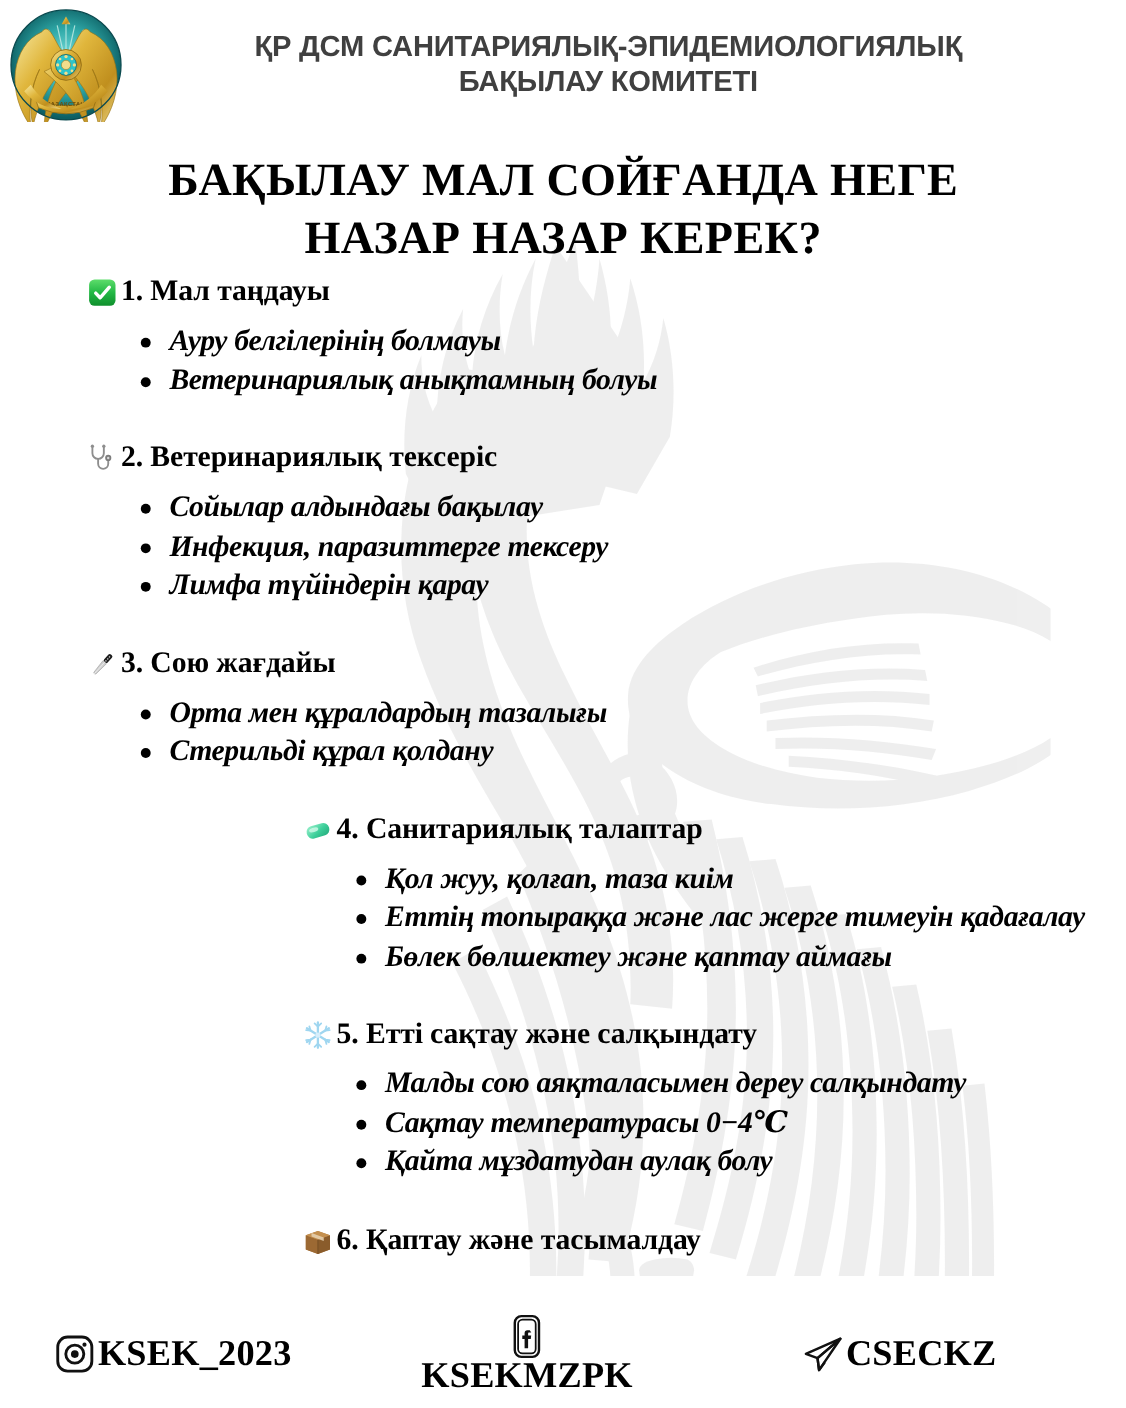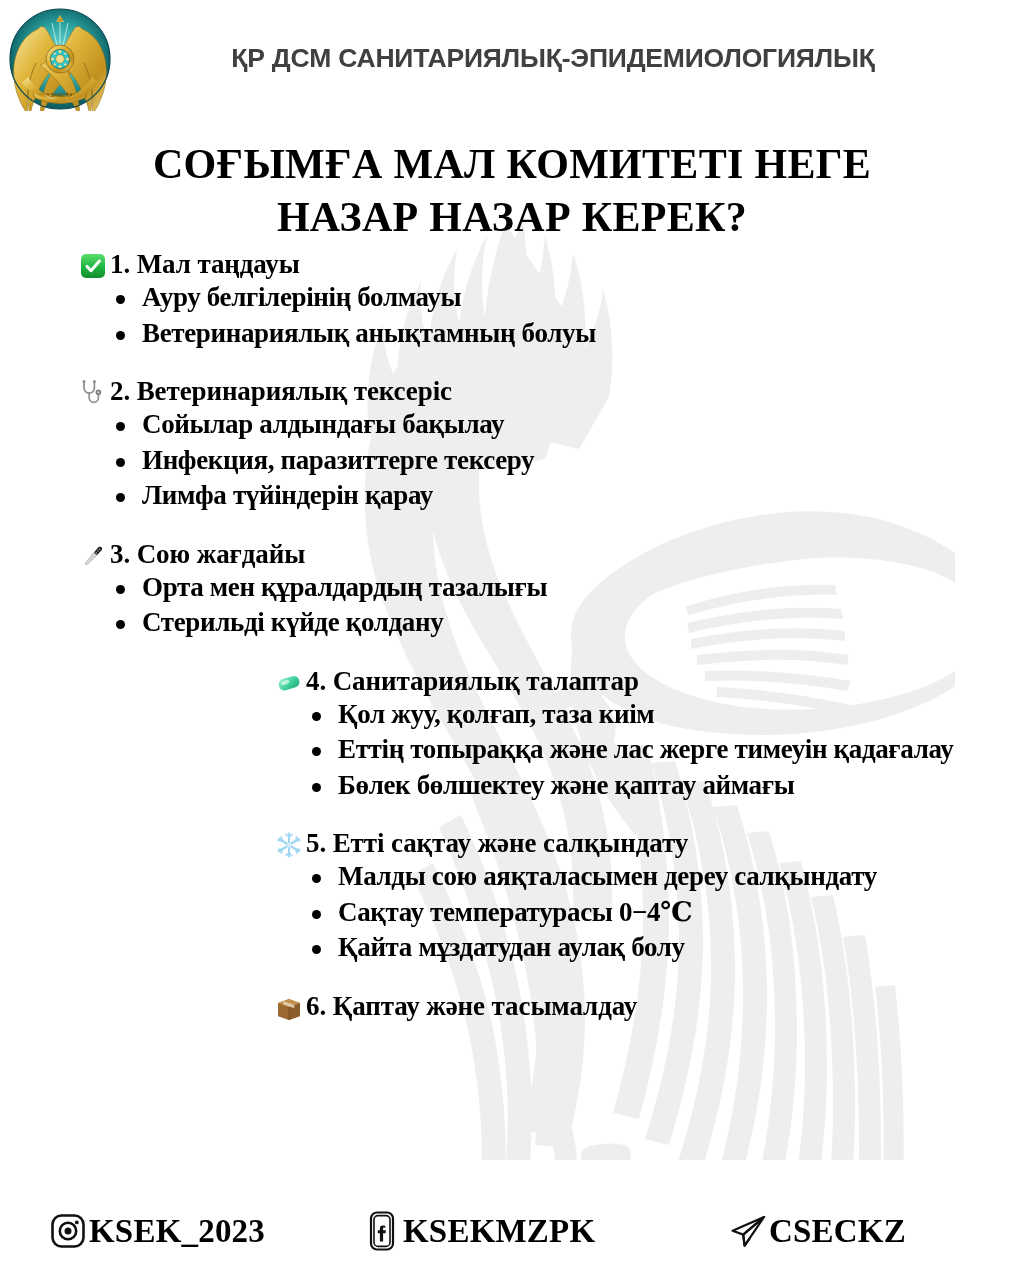--- a/index.html
+++ b/index.html
@@ -270,6 +270,7 @@
   </div>
   <div class="org-title">
     <div>ҚР ДСМ САНИТАРИЯЛЫҚ-ЭПИДЕМИОЛОГИЯЛЫҚ</div>
+    <div>БАҚЫЛАУ КОМИТЕТІ</div>
   </div>
 </div>
 

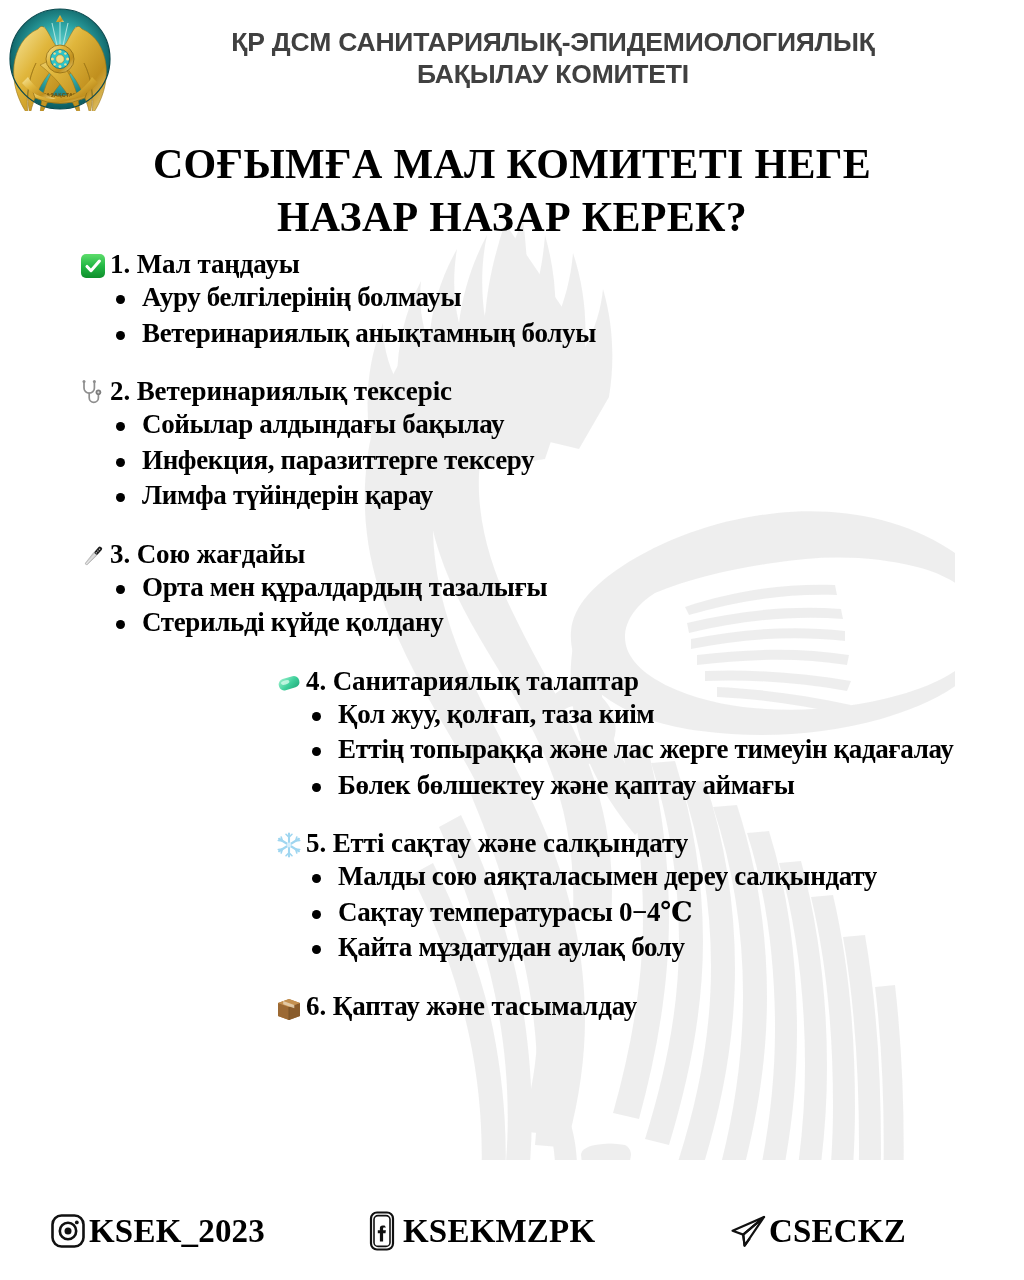--- a/index.html
+++ b/index.html
@@ -275,7 +275,7 @@
 </div>
 
 <div class="main-title">
-  <div>СОҒЫМҒА МАЛ КОМИТЕТІ НЕГЕ</div>
+  <div>БАҚЫЛАУ МАЛ СОЙҒАНДА НЕГЕ</div>
   <div>НАЗАР НАЗАР  КЕРЕК?</div>
 </div>
 

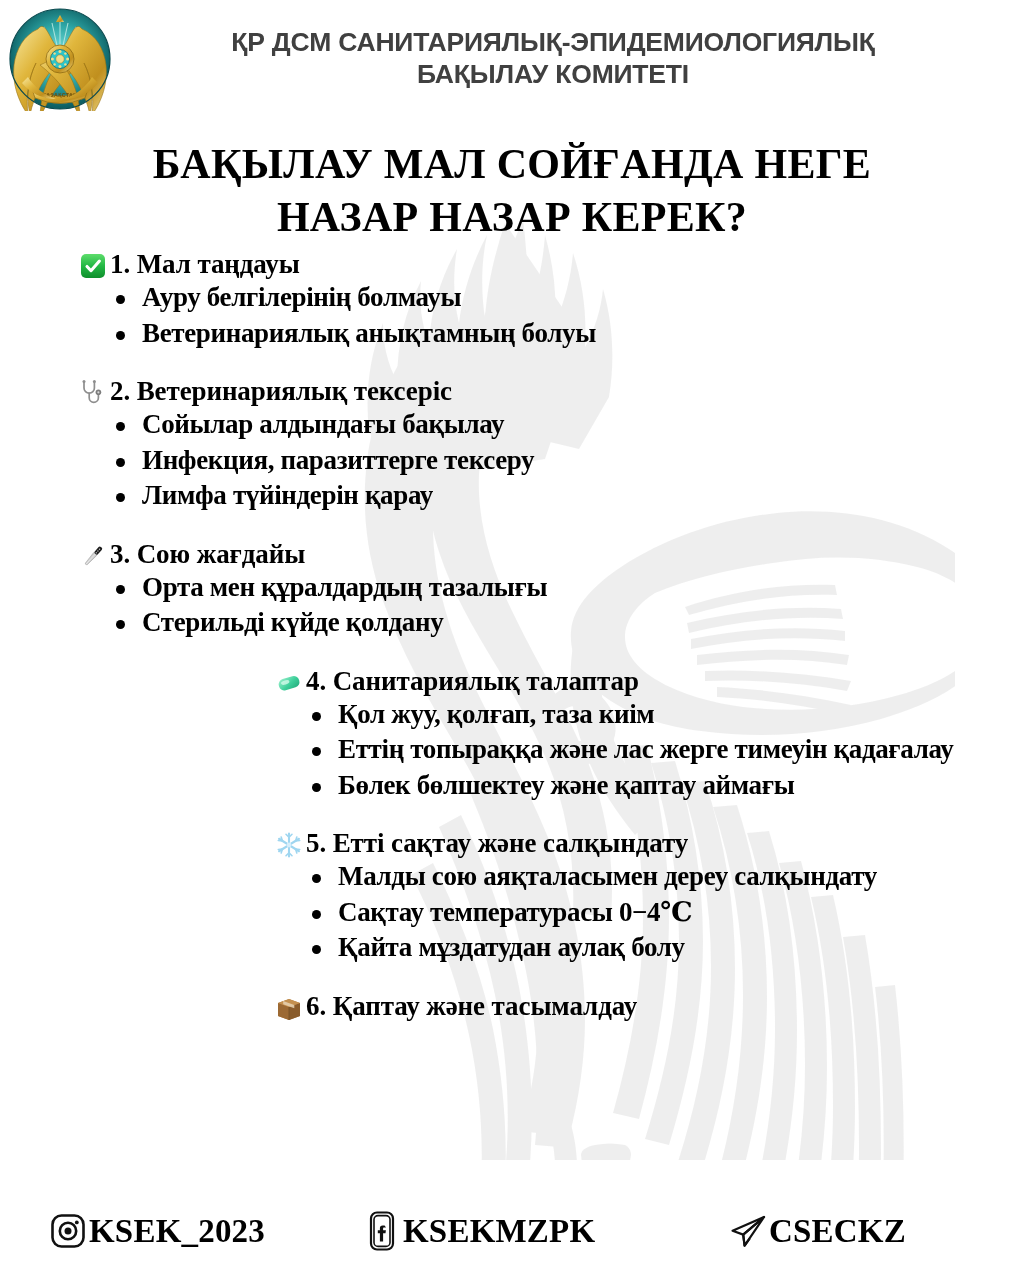--- a/index.html
+++ b/index.html
@@ -106,8 +106,9 @@
 
   .bullets {
     list-style: none;
-    margin: 0;
+    margin: 12px;
     padding: 0 0 0 112px;
+    font-style: italic;
   }
   .bullets li {
     position: relative;

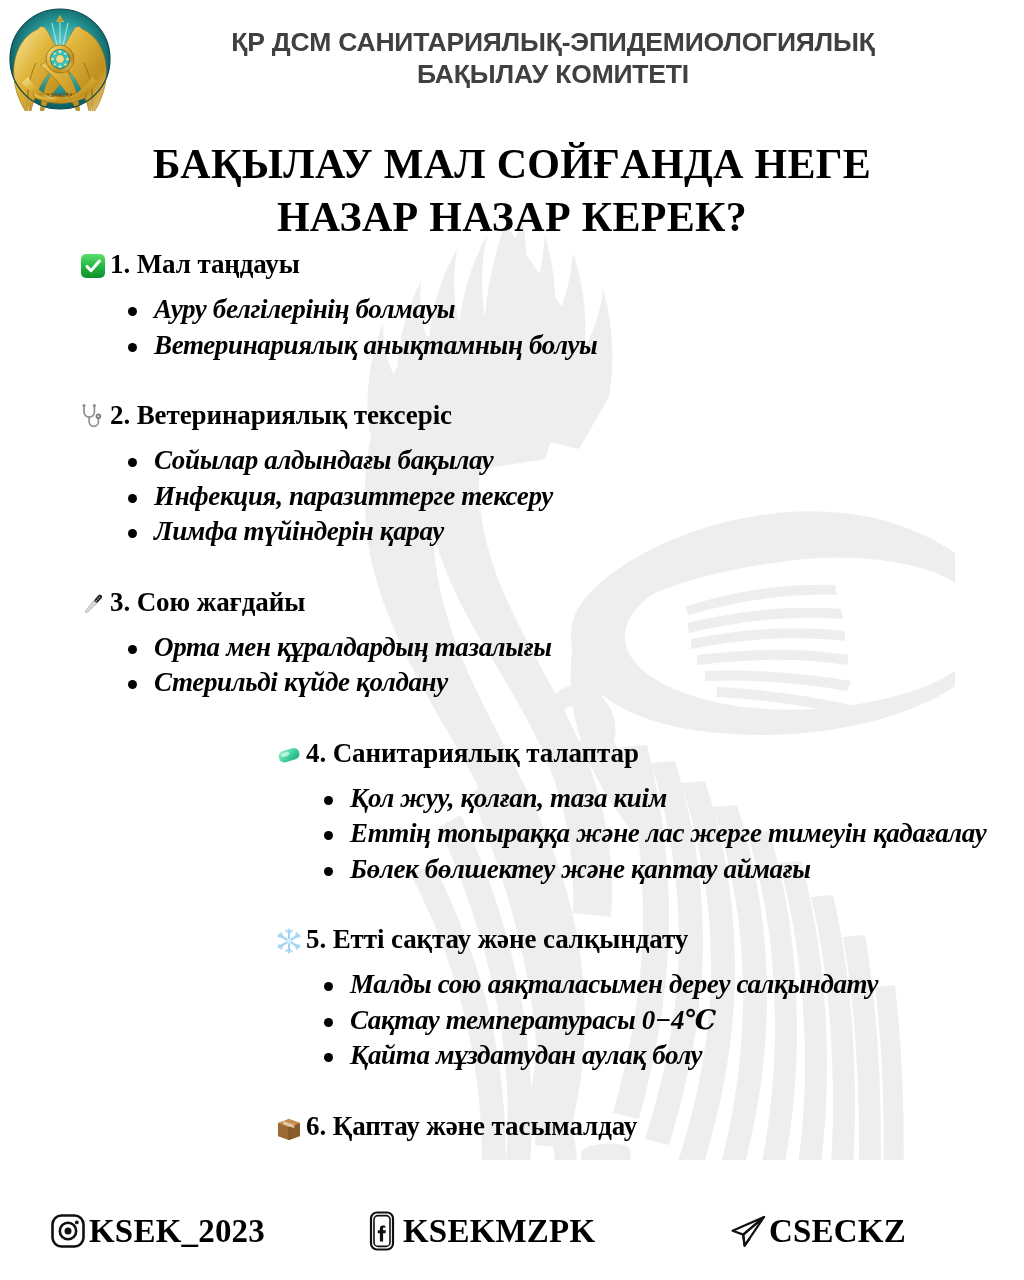--- a/index.html
+++ b/index.html
@@ -350,7 +350,7 @@
     </div>
     <ul class="bullets">
       <li>Орта мен құралдардың тазалығы</li>
-      <li>Стерильді күйде қолдану</li>
+      <li>Стерильді құрал қолдану</li>
     </ul>
   </div>
 

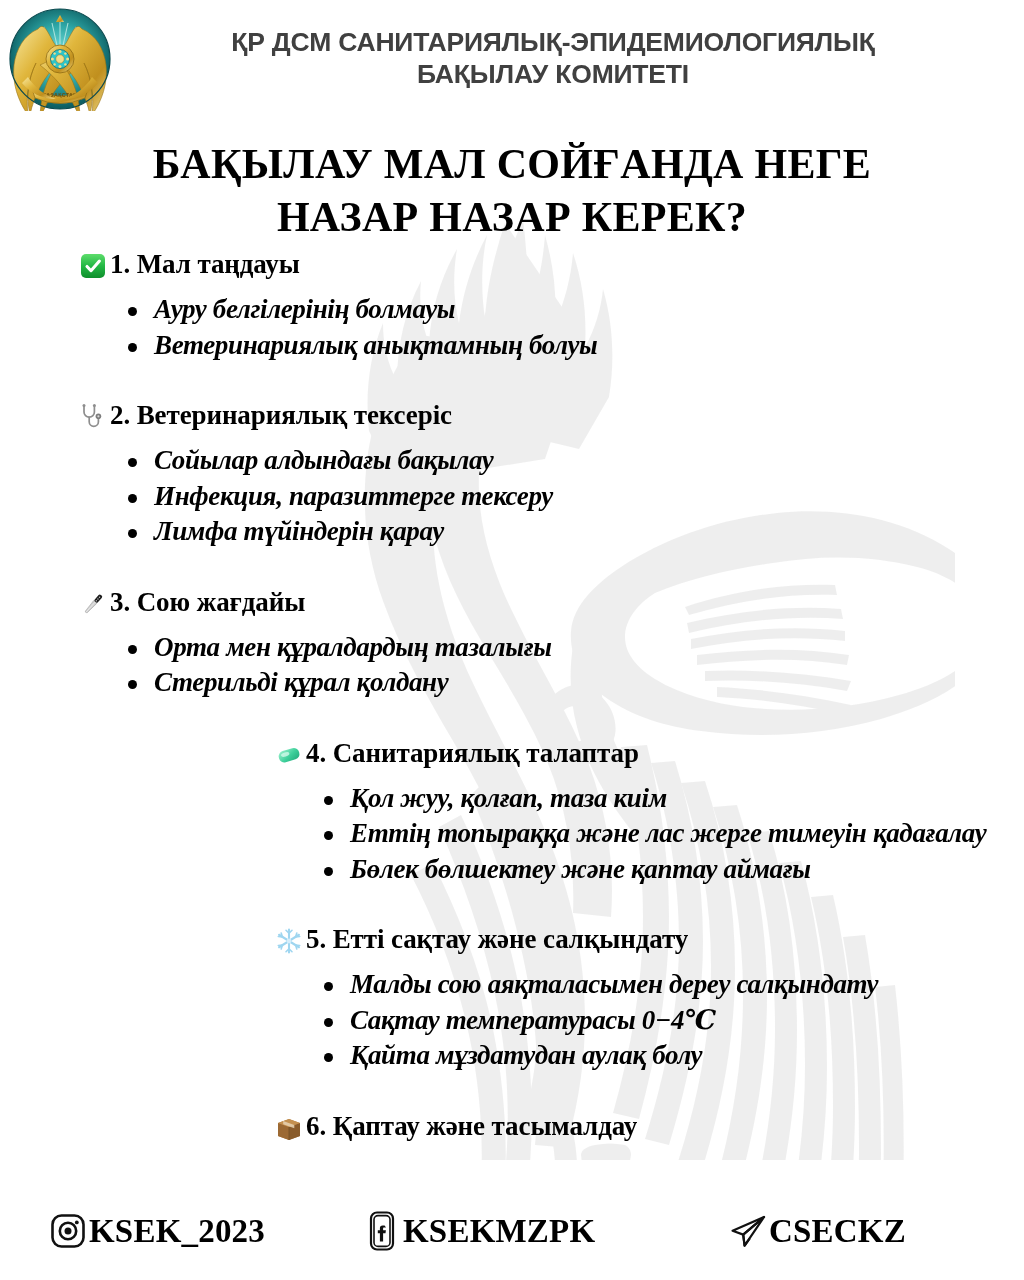--- a/index.html
+++ b/index.html
@@ -164,7 +164,7 @@
     margin-left: 1px;
   }
   #social-instagram { left: 48px; }
-  #social-facebook  { left: 362px; }
+  #social-facebook  { left: 382px; flex-direction: column; }
   #social-telegram  { left: 728px; }
 </style>
 </head>

